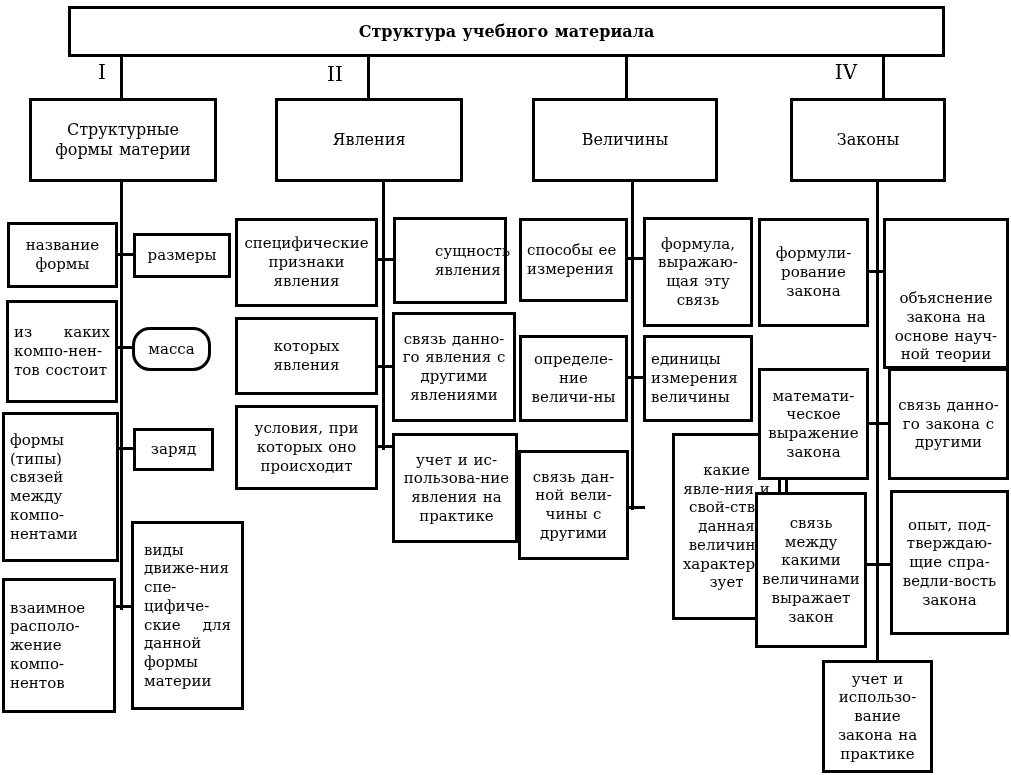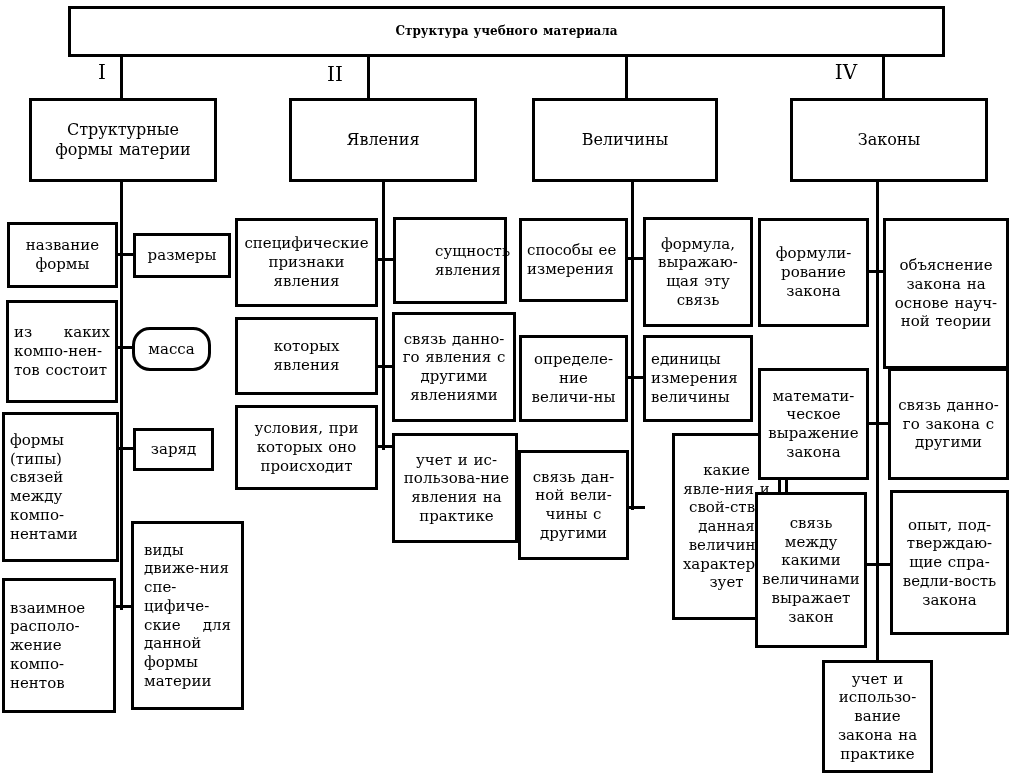--- a/index.html
+++ b/index.html
@@ -37,7 +37,7 @@
   .box.jl > .t { text-align: justify; }
   .box.ll > .t { text-align: left; }
   .title-box {
-    font-size: 12px;
+    font-size: 16px;
     font-weight: bold;
   }
   .branch-box {

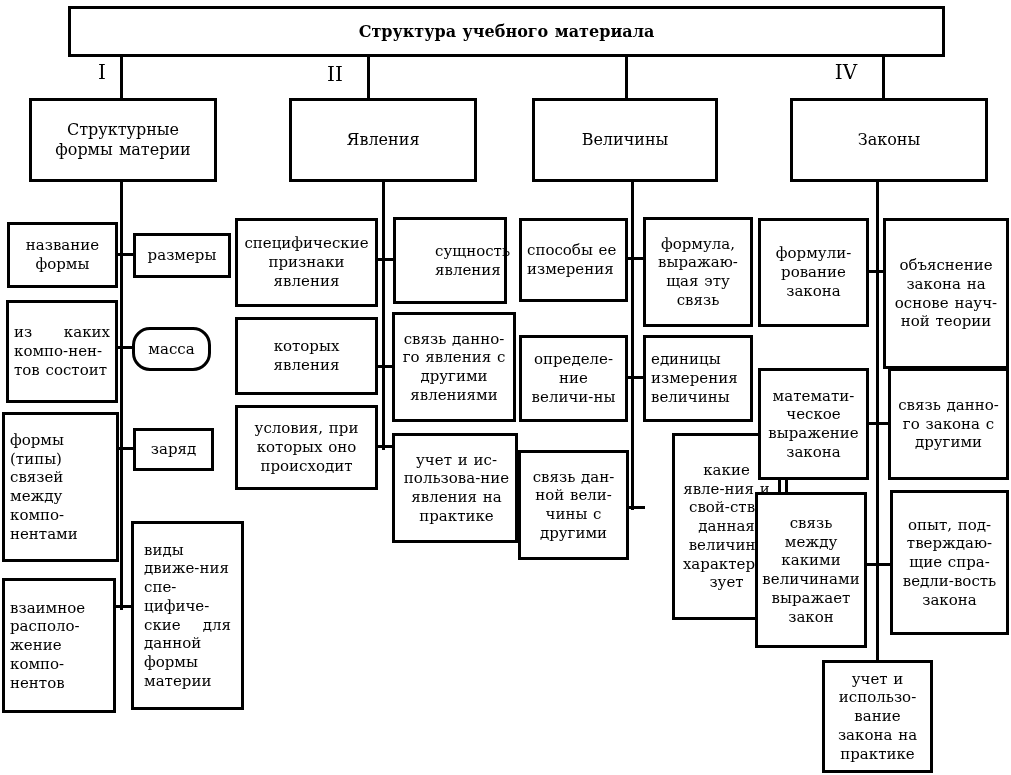--- a/index.html
+++ b/index.html
@@ -101,7 +101,7 @@
   <div class="box branch-box" style="left:29px; top:98px; width:188px; height:84px;">
     <span class="t">Структурные формы материи</span>
   </div>
-  <div class="box branch-box" style="left:289px; top:98px; width:188px; height:84px;">
+  <div class="box branch-box" style="left:275px; top:98px; width:188px; height:84px;">
     <span class="t">Явления</span>
   </div>
   <div class="box branch-box" style="left:532px; top:98px; width:186px; height:84px;">

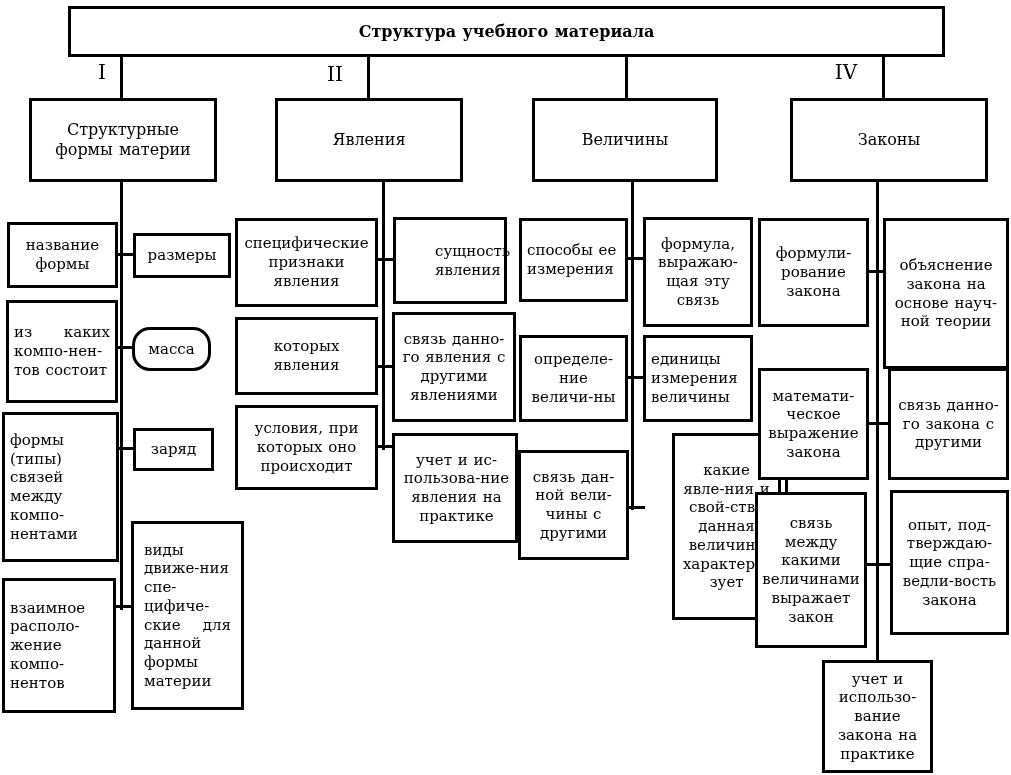--- a/index.html
+++ b/index.html
@@ -107,7 +107,7 @@
   <div class="box branch-box" style="left:532px; top:98px; width:186px; height:84px;">
     <span class="t">Величины</span>
   </div>
-  <div class="box branch-box" style="left:790px; top:98px; width:198px; height:84px;">
+  <div class="box branch-box" style="left:790px; top:98px; width:156px; height:84px;">
     <span class="t">Законы</span>
   </div>
 

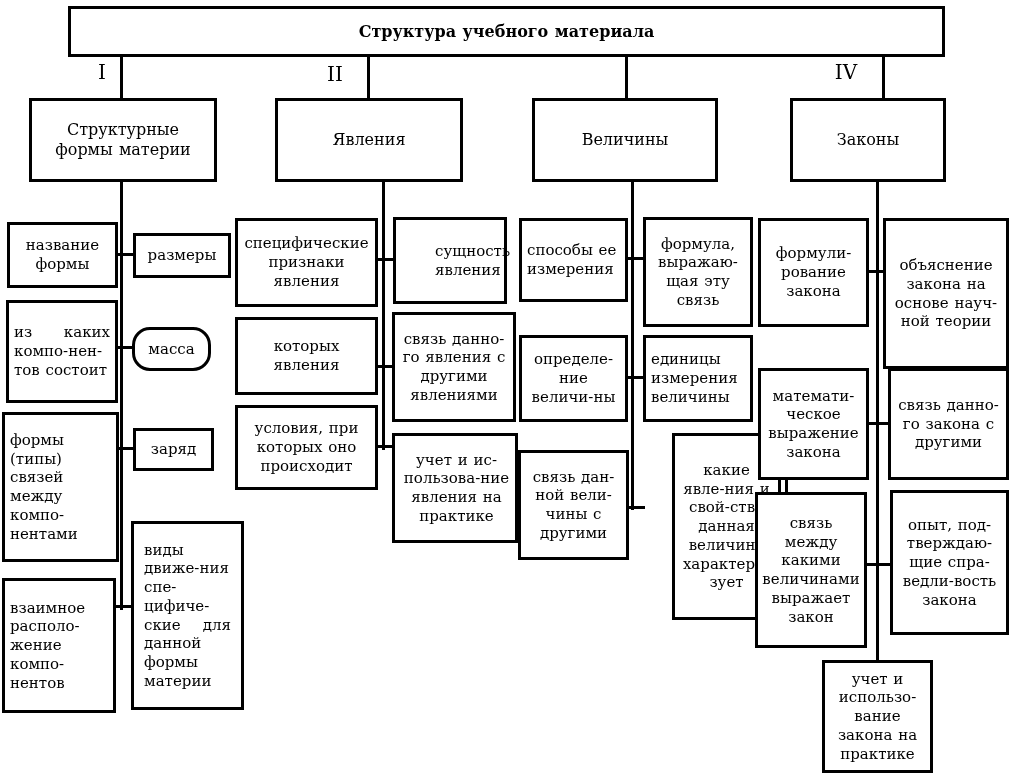--- a/index.html
+++ b/index.html
@@ -177,7 +177,7 @@
   <div class="box" style="left:758px; top:218px; width:111px; height:109px;">
     <span class="t">формули-рование закона</span>
   </div>
-  <div class="box" style="left:883px; top:218px; width:126px; height:151px;">
+  <div class="box" style="left:883px; top:218px; width:126px; height:151px;align-items:flex-end;">
     <span class="t">объяснение закона на основе науч-ной теории</span>
   </div>
   <div class="box" style="left:758px; top:368px; width:111px; height:112px;">

